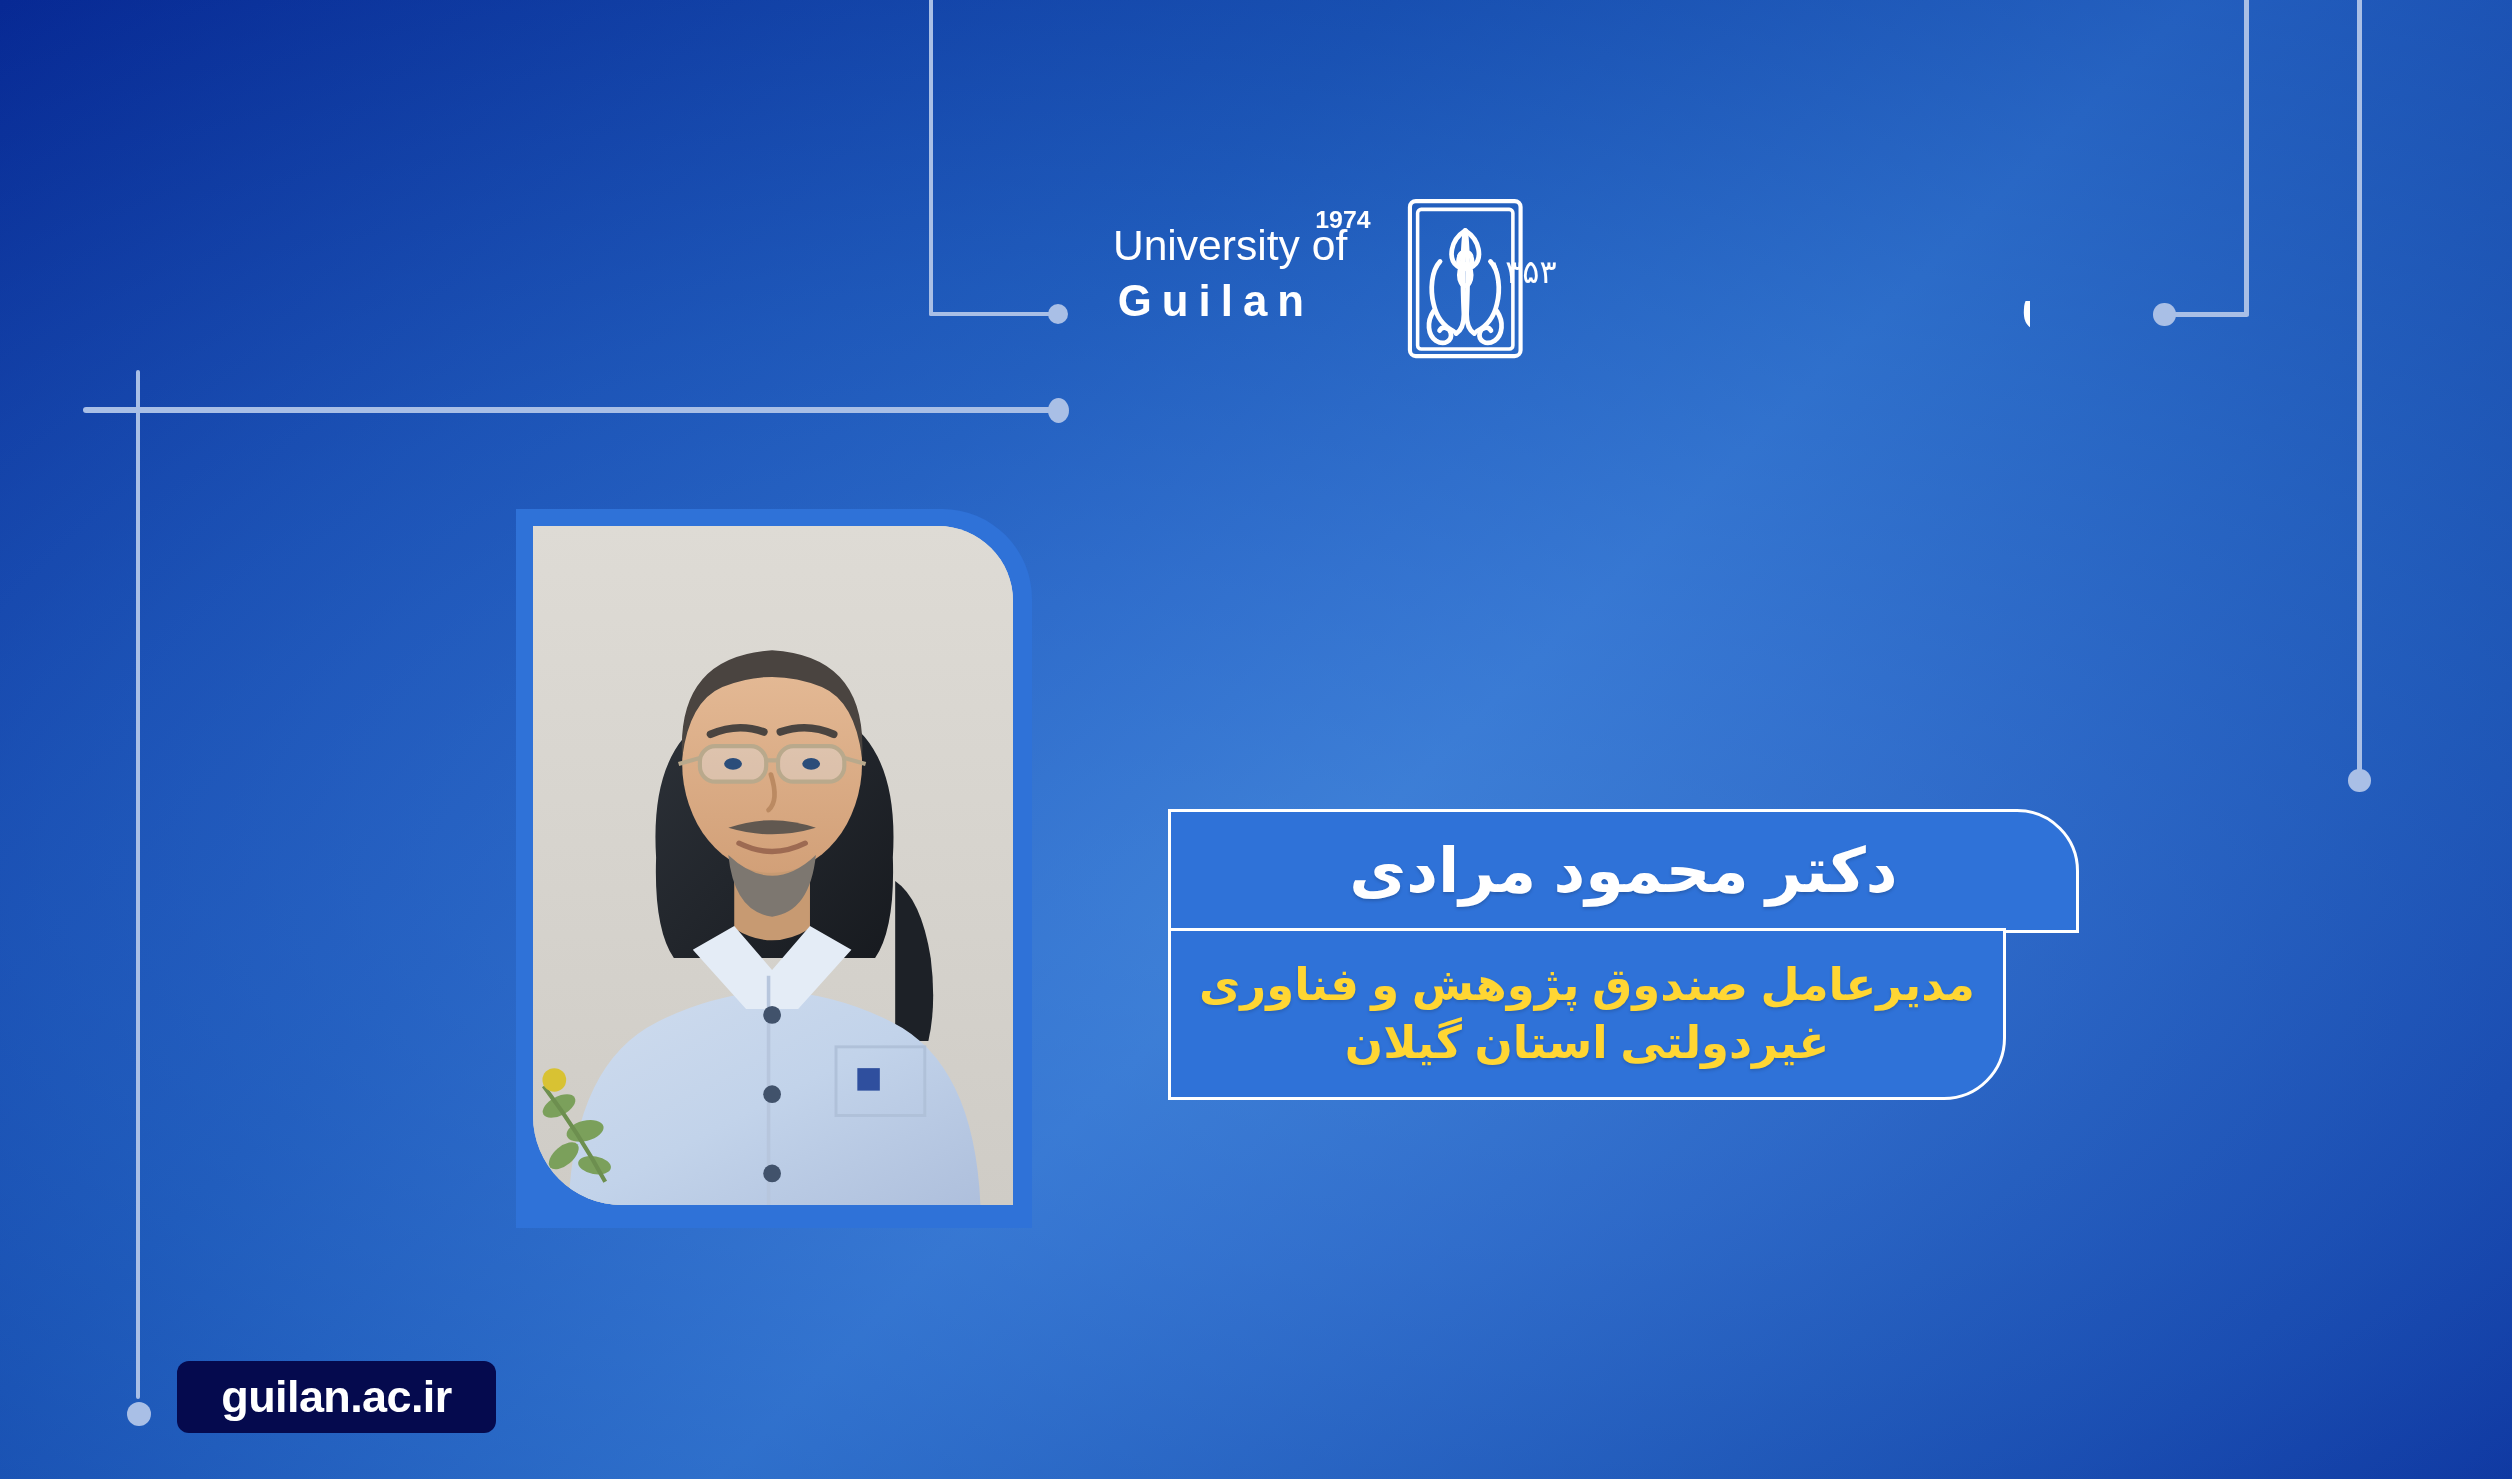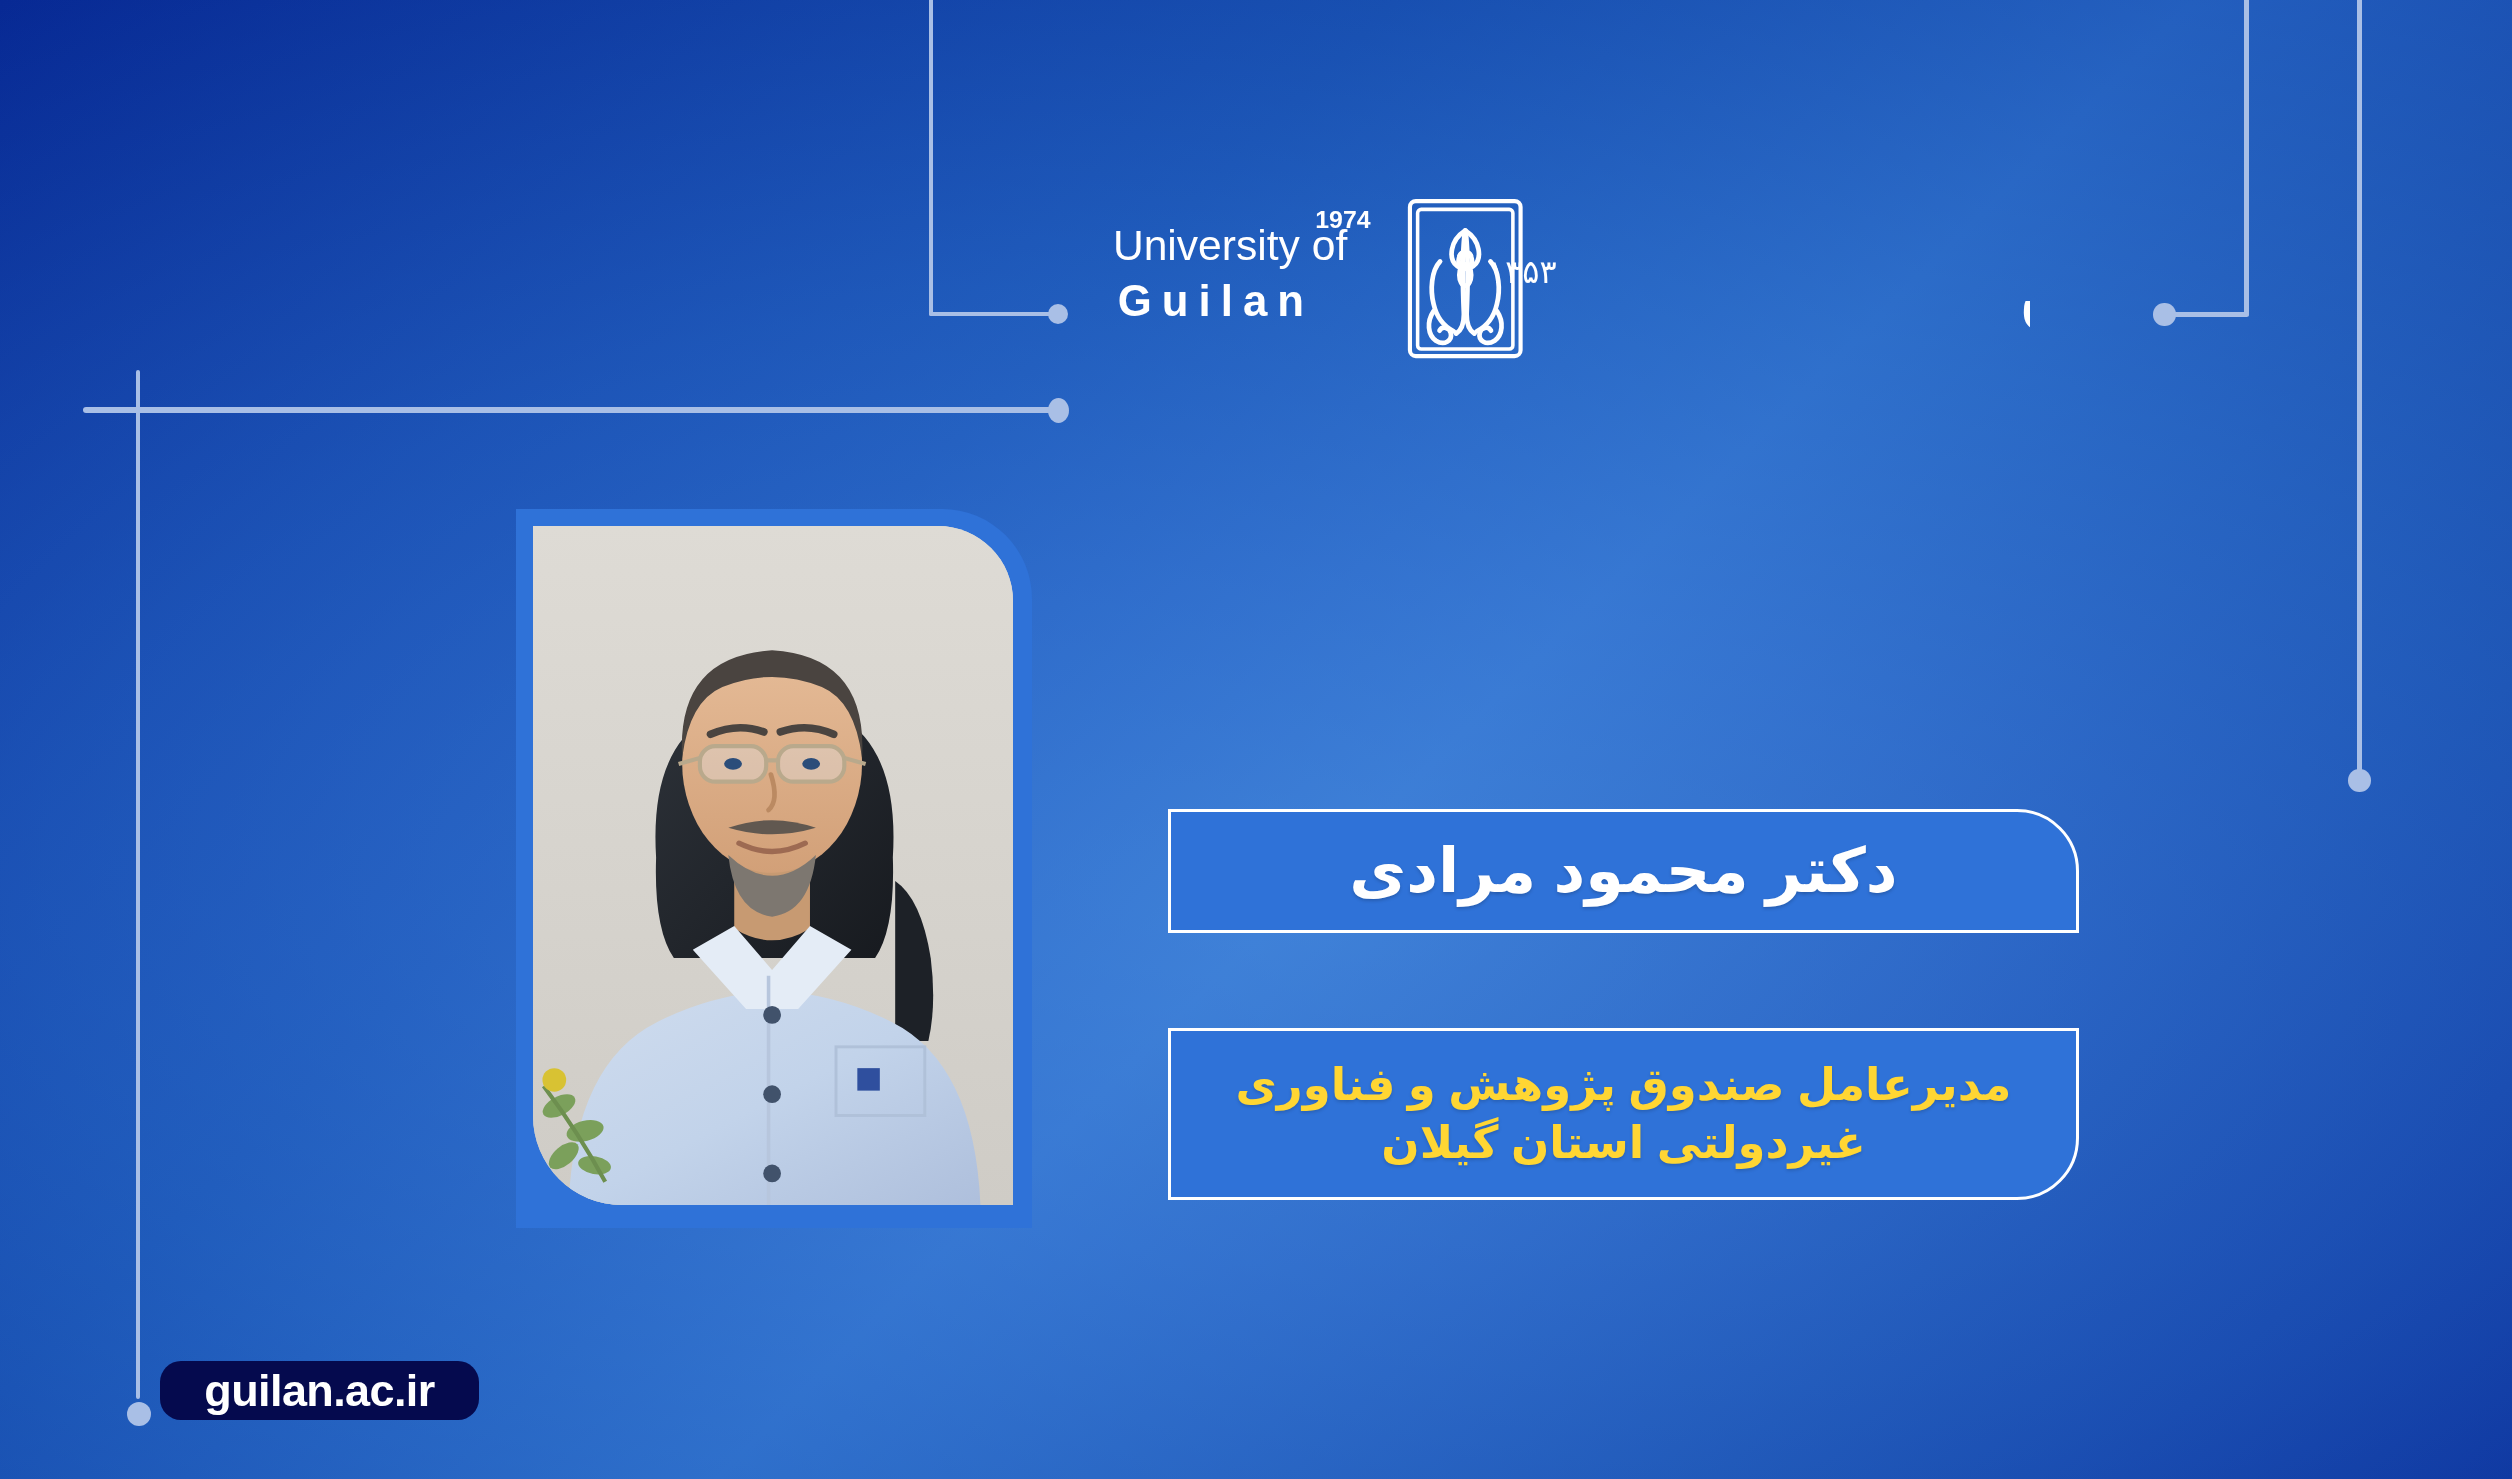--- a/index.html
+++ b/index.html
@@ -56,7 +56,7 @@
     text-shadow:0 1.8px 3.5px rgba(0,0,0,.18);
   }
   #role-banner{
-    left:1168px;top:1028px;width:911px;height:172px;
+    left:1168px;top:928px;width:838px;height:172px;
     border-bottom-right-radius:62px;
   }
   #role-banner .txt{

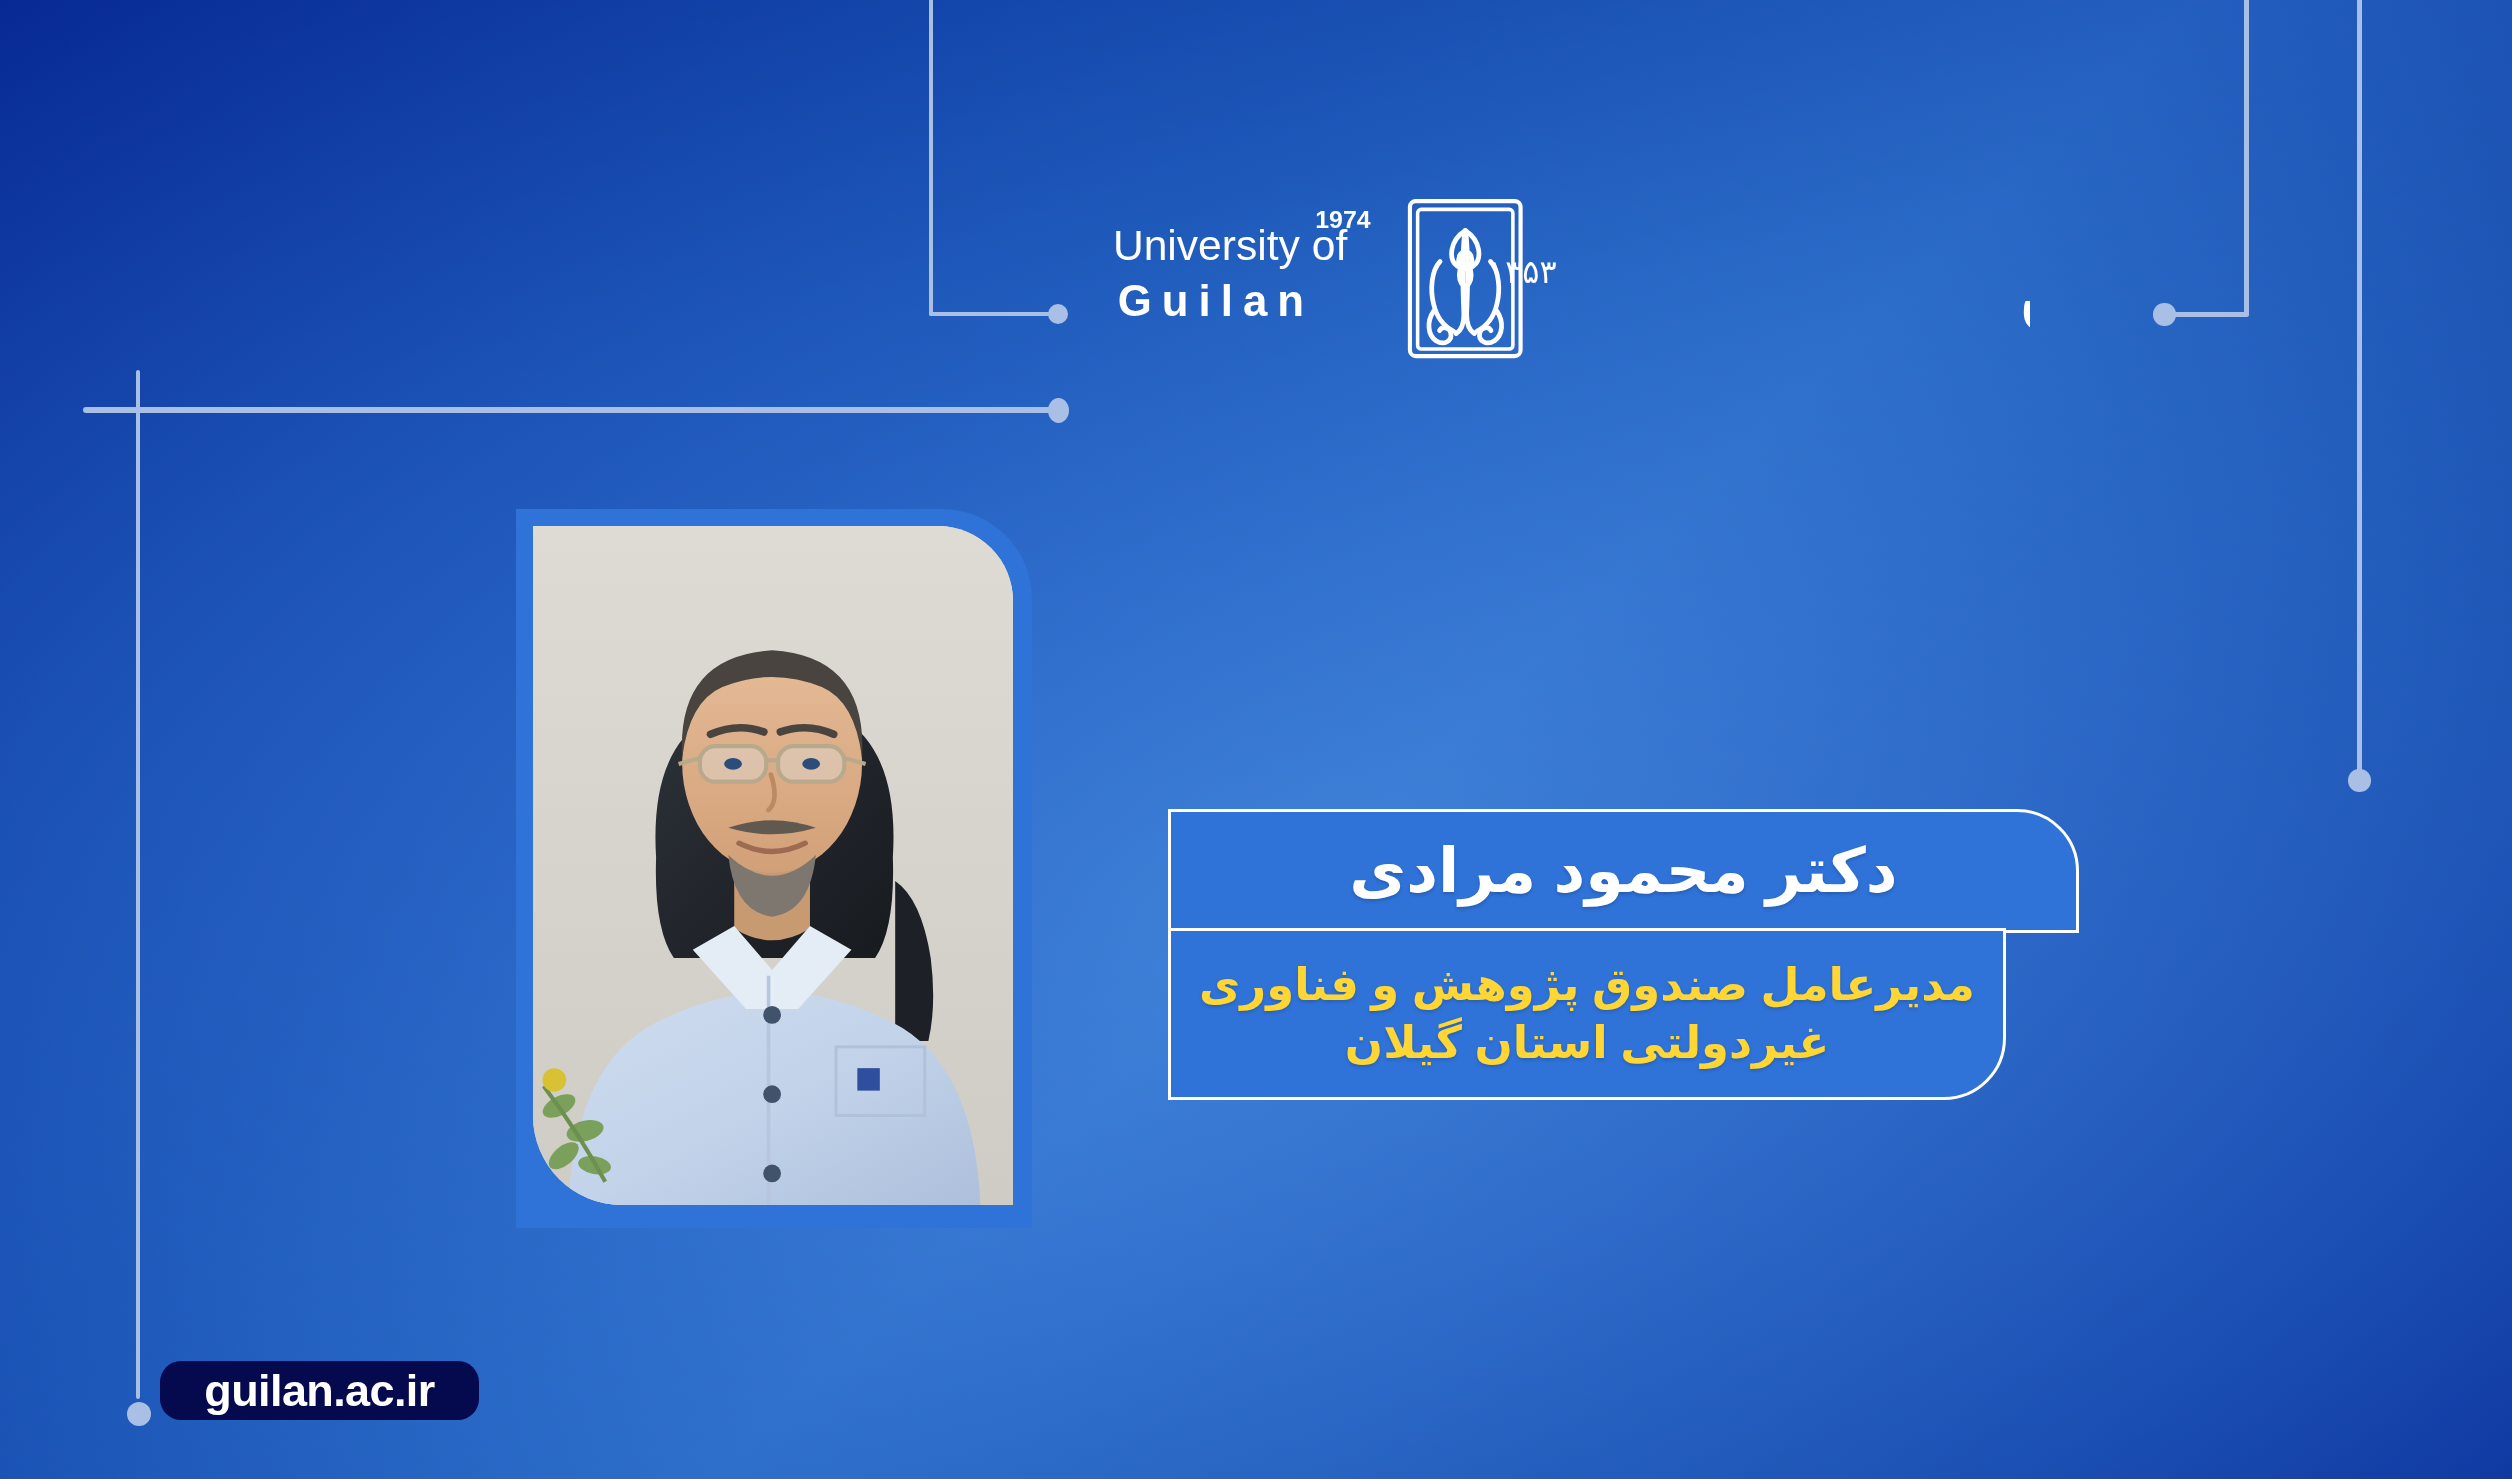--- a/index.html
+++ b/index.html
@@ -67,9 +67,9 @@
 
   
   #url-badge{
-    position:absolute;left:160px;top:1361px;
-    height:59px;min-width:319px;
-    background:#050a4e;border-radius:21px;
+    position:absolute;left:177px;top:1361px;
+    height:72px;min-width:319px;
+    background:#050a4e;border-radius:12px;
     display:flex;align-items:center;justify-content:center;
     padding:0 26px;
   }

